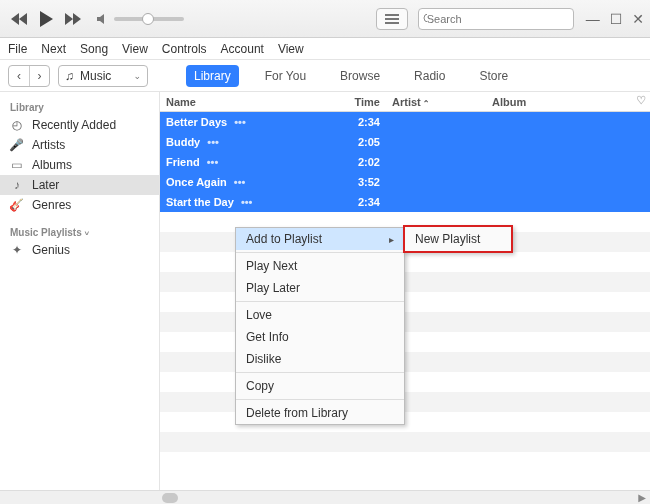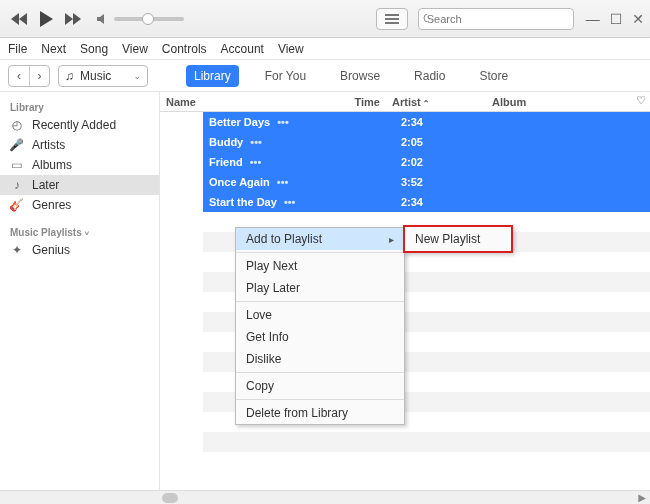--- a/index.html
+++ b/index.html
@@ -52,7 +52,7 @@
   .sort-ind { font-size:8px; margin-left:2px; }
   
   
-  .rows { position:relative;margin-left:43px; }
+  .rows { position:relative; }
   .row { height:20px; display:flex; align-items:center; font-size:11px;}
   .row > div { padding:0 6px; }
   .row.sel { background:#2f7fff; color:#fff; }

